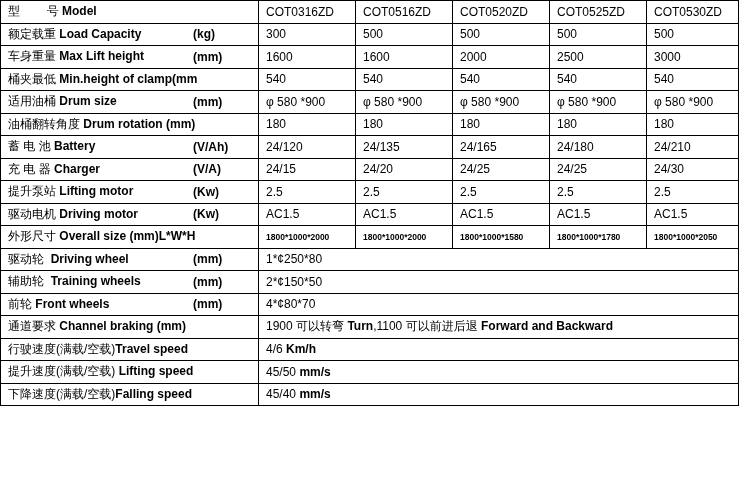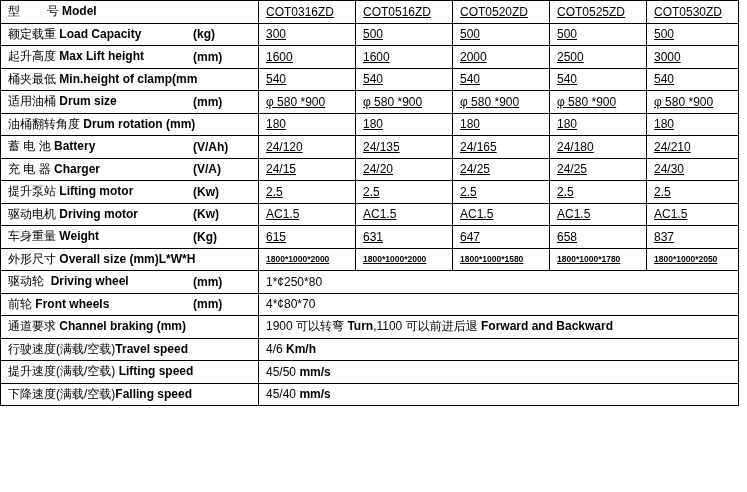--- a/index.html
+++ b/index.html
@@ -33,7 +33,7 @@
     transform: translateY(-50%);
     font-weight: 700;
   }
-  td.value-cell { font-weight: 400; padding-left: 6px; text-decoration: underline; }
+  td.value-cell { font-weight: 400; padding-left: 6px; }
   td.value-cell.small { font-size: 8.5px; font-weight: 700; }
   td.merged-cell { font-weight: 400; padding-left: 6px; }
   .b { font-weight: 700; }

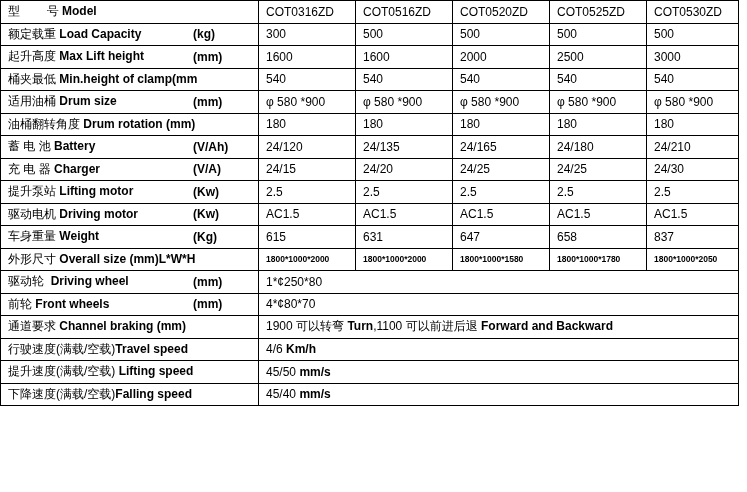--- a/index.html
+++ b/index.html
@@ -76,7 +76,7 @@
           <td class="value-cell">500</td>
         </tr>
         <tr>
-          <td class="label-cell"><span class="zh">起升高度 </span><span class="en">Max Lift height</span><span class="unit">(mm)</span></td>
+          <td class="label-cell"><span class="zh">车身重量 </span><span class="en">Max Lift height</span><span class="unit">(mm)</span></td>
           <td class="value-cell">1600</td>
           <td class="value-cell">1600</td>
           <td class="value-cell">2000</td>

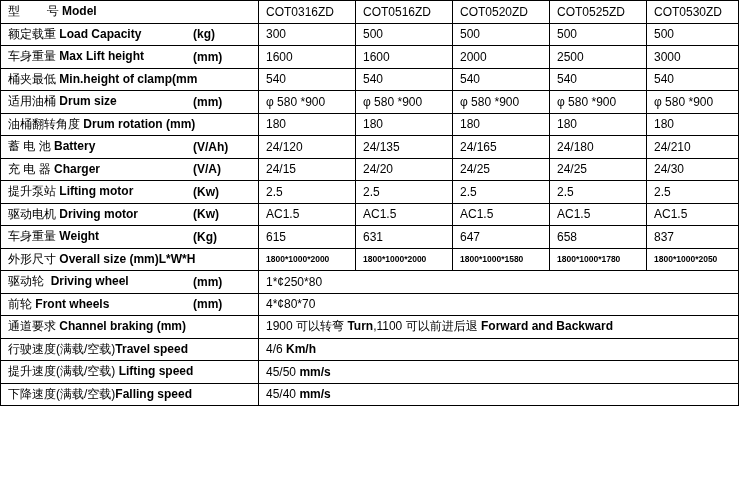--- a/index.html
+++ b/index.html
@@ -140,14 +140,6 @@
           <td class="value-cell">AC1.5</td>
         </tr>
         <tr>
-          <td class="label-cell"><span class="zh">车身重量 </span><span class="en">Weight</span><span class="unit">(Kg)</span></td>
-          <td class="value-cell">615</td>
-          <td class="value-cell">631</td>
-          <td class="value-cell">647</td>
-          <td class="value-cell">658</td>
-          <td class="value-cell">837</td>
-        </tr>
-        <tr>
           <td class="label-cell"><span class="zh">外形尺寸 </span><span class="en">Overall size (mm)L*W*H</span></td>
           <td class="value-cell small">1800*1000*2000</td>
           <td class="value-cell small">1800*1000*2000</td>

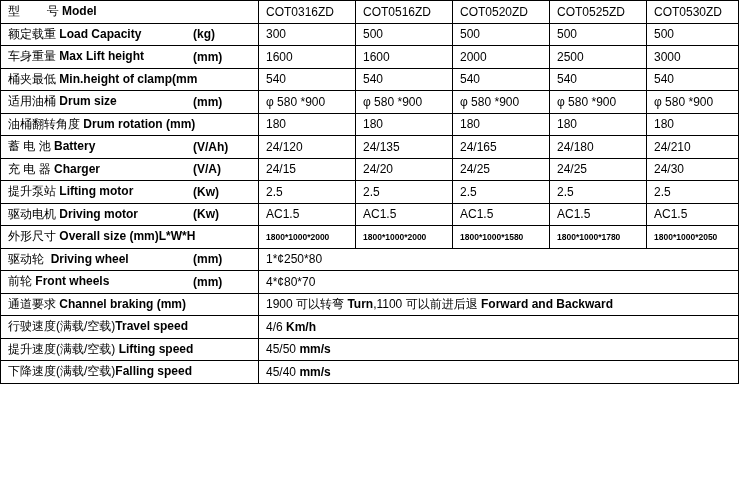--- a/index.html
+++ b/index.html
@@ -152,6 +152,10 @@
           <td class="merged-cell" colspan="5"><span>1*¢250*80</span></td>
         </tr>
         <tr>
+          <td class="label-cell"><span class="zh">辅助轮  </span><span class="en">Training wheels</span><span class="unit">(mm)</span></td>
+          <td class="merged-cell" colspan="5"><span>2*¢150*50</span></td>
+        </tr>
+        <tr>
           <td class="label-cell"><span class="zh">前轮 </span><span class="en">Front wheels</span><span class="unit">(mm)</span></td>
           <td class="merged-cell" colspan="5"><span>4*¢80*70</span></td>
         </tr>

